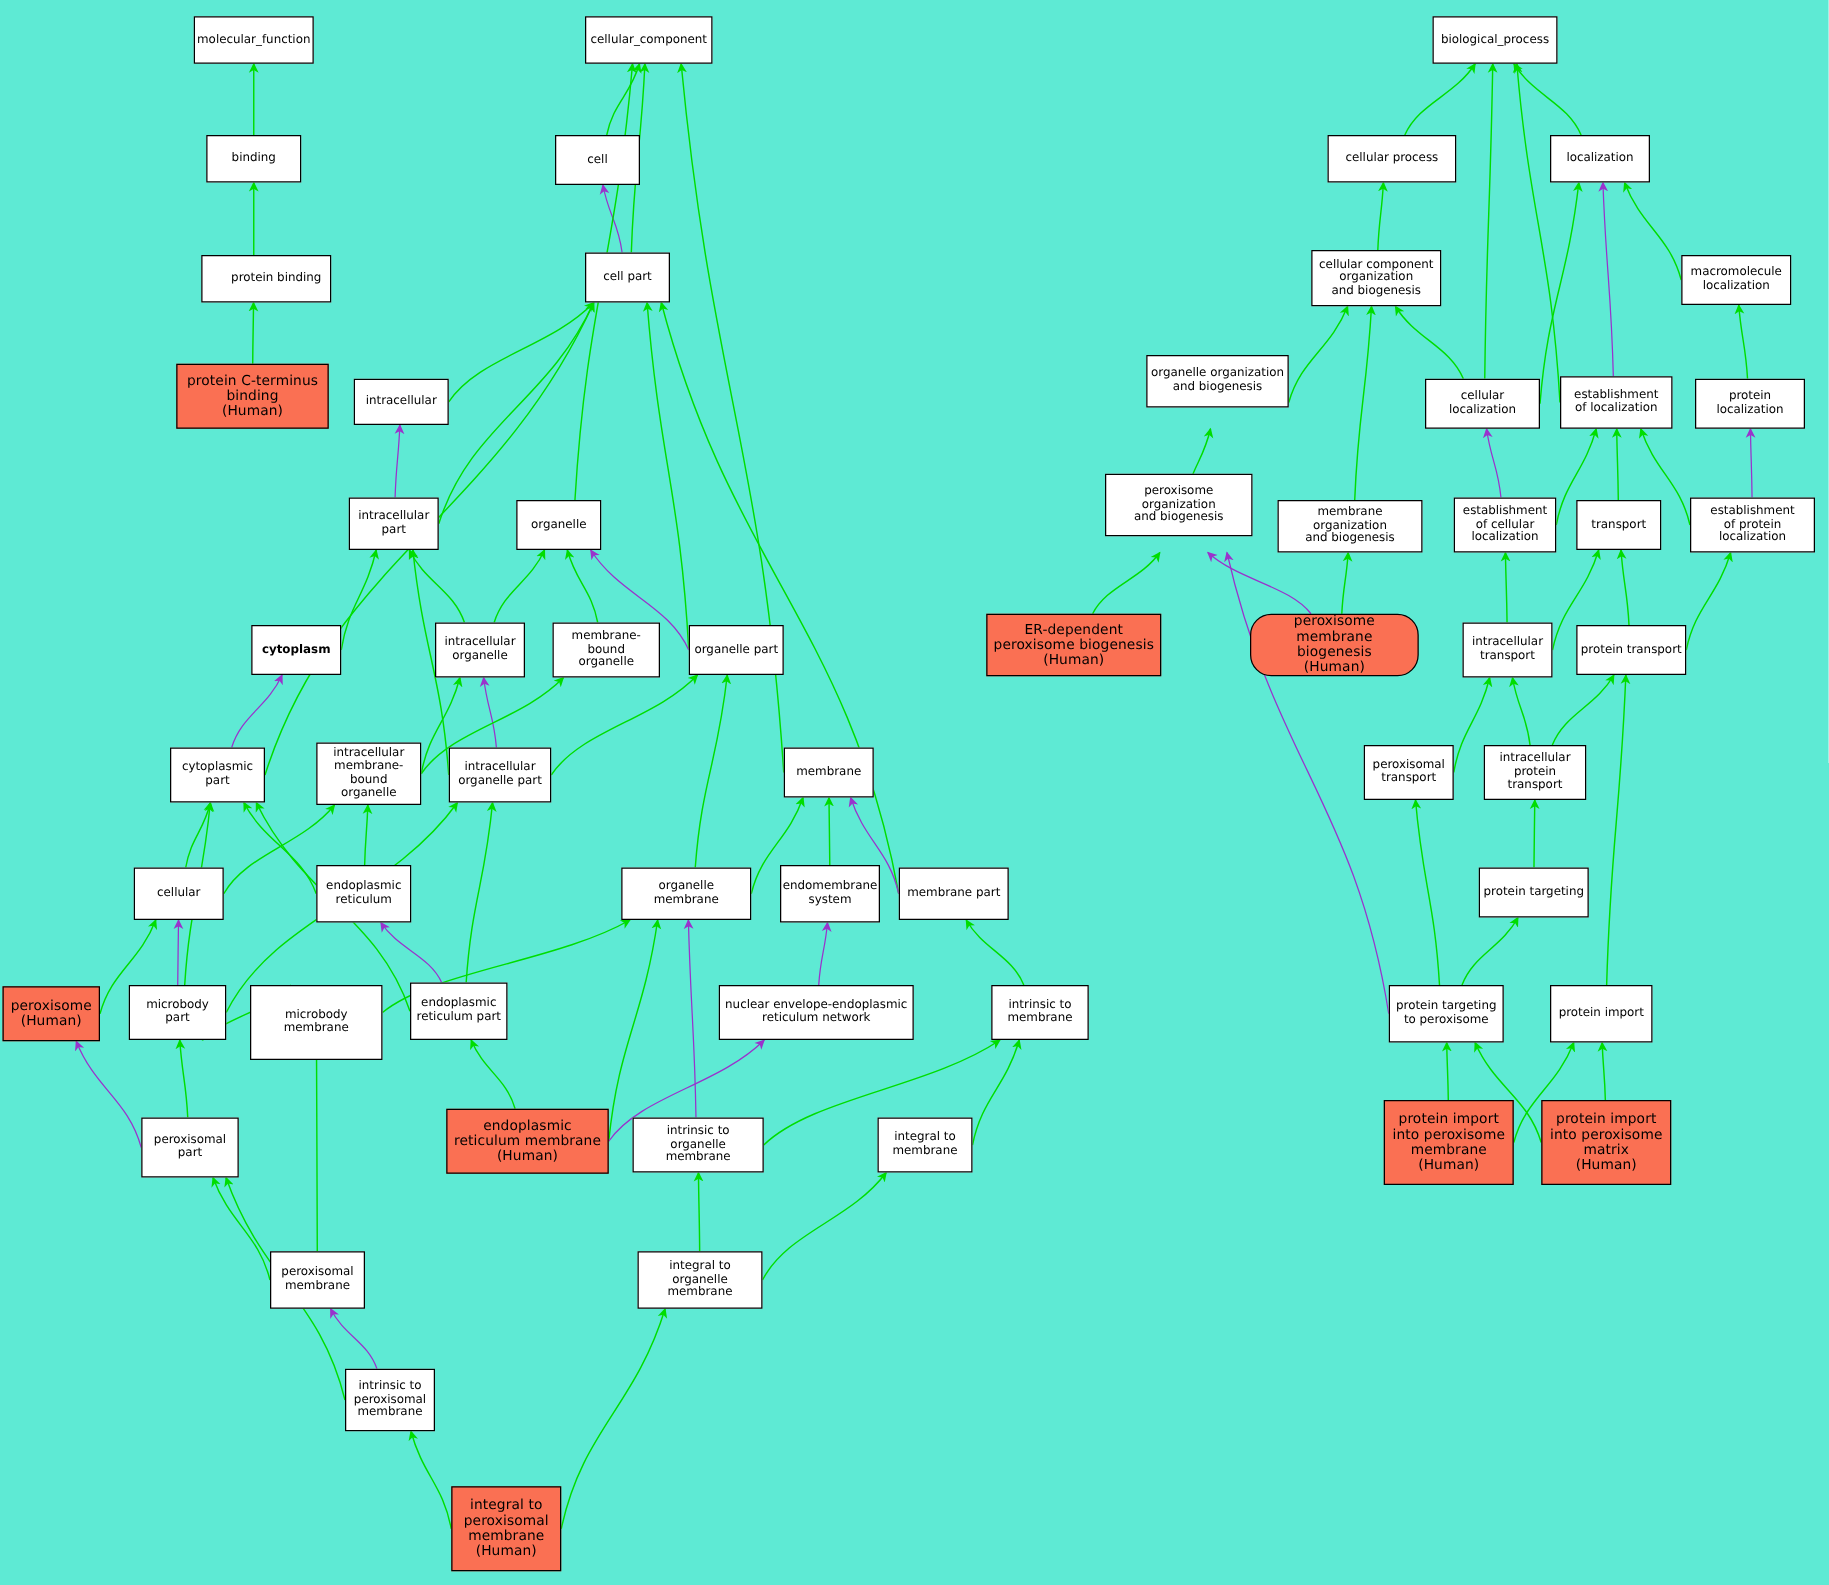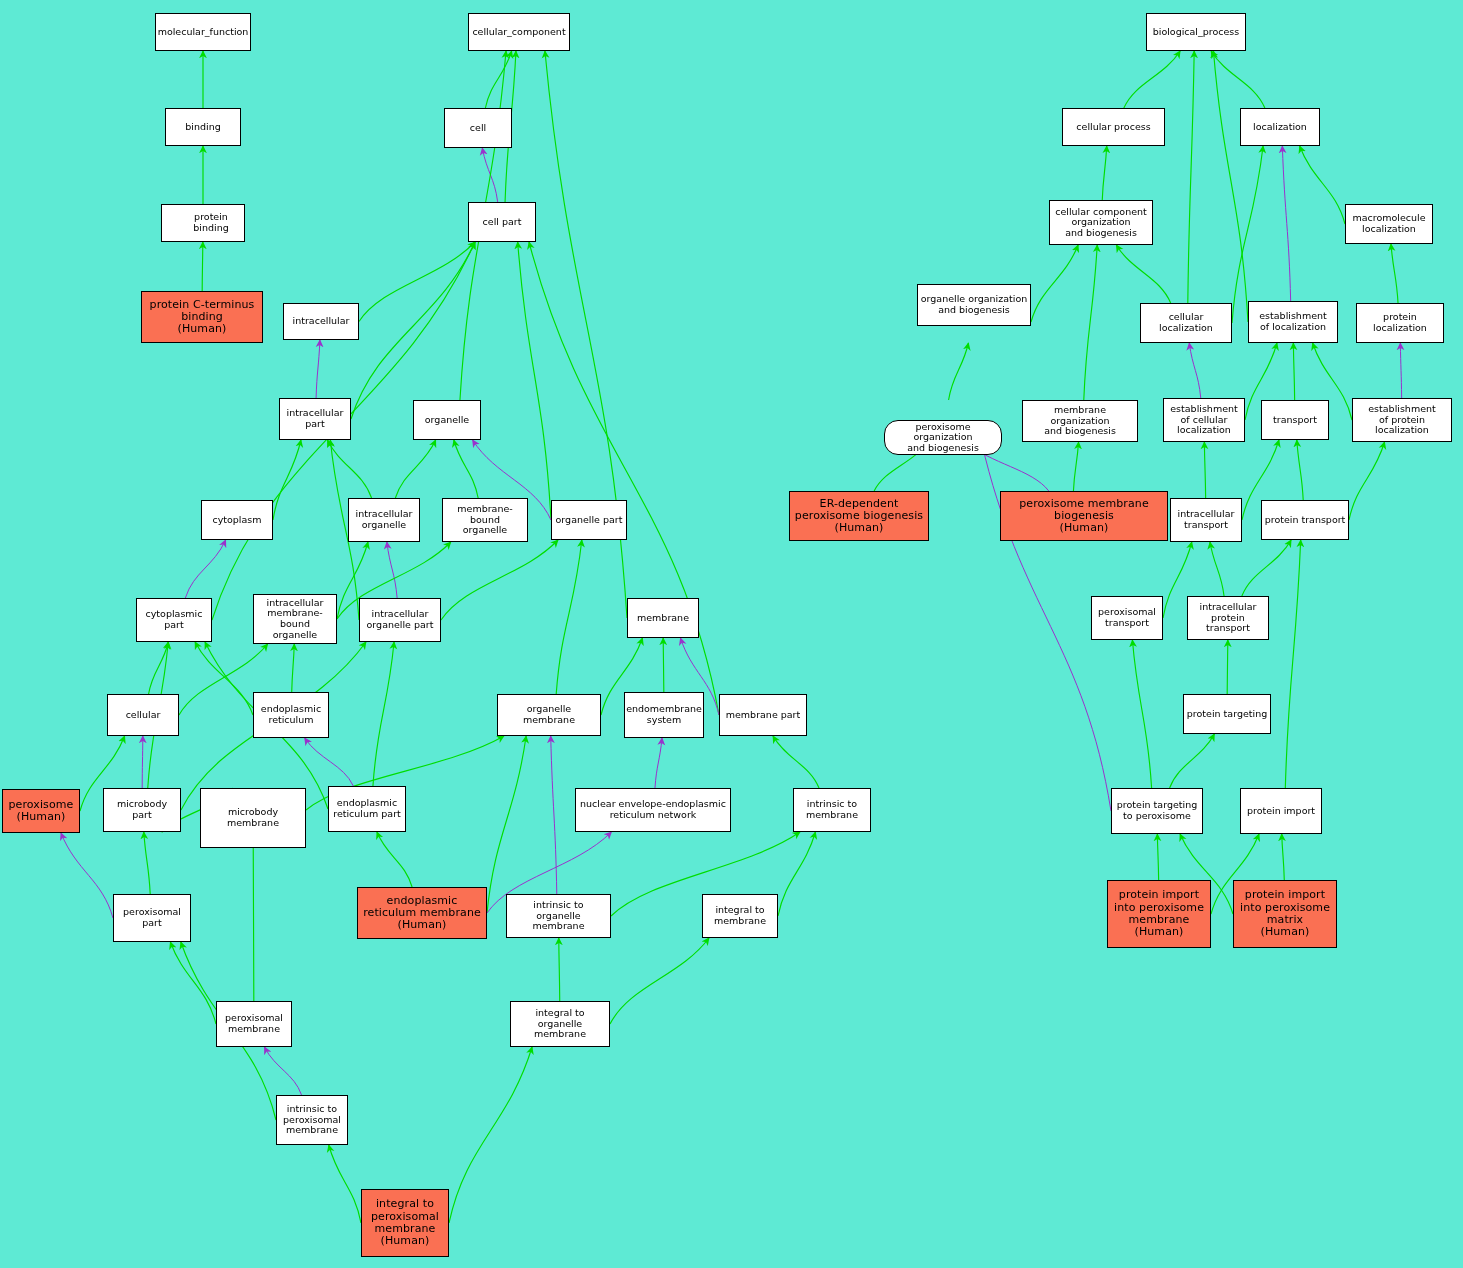--- a/index.html
+++ b/index.html
@@ -166,7 +166,7 @@
       <div class="node" style="left: 444px; top: 108px; width: 68px; height: 40px;">cell</div>
       <div class="node" style="left: 1062px; top: 108px; width: 103px; height: 38px;">cellular process</div>
       <div class="node" style="left: 1240px; top: 108px; width: 80px; height: 38px;">localization</div>
-      <div class="node" style="left: 161px; top: 204px; width: 84px; height: 38px; padding-left: 18px;">protein binding</div>
+      <div class="node" style="left: 161px; top: 204px; width: 104px; height: 38px; padding-left: 18px;">protein binding</div>
       <div class="node" style="left: 468px; top: 202px; width: 68px; height: 40px;">cell part</div>
       <div class="node" style="left: 1049px; top: 200px; width: 104px; height: 45px;">cellular component
 organization

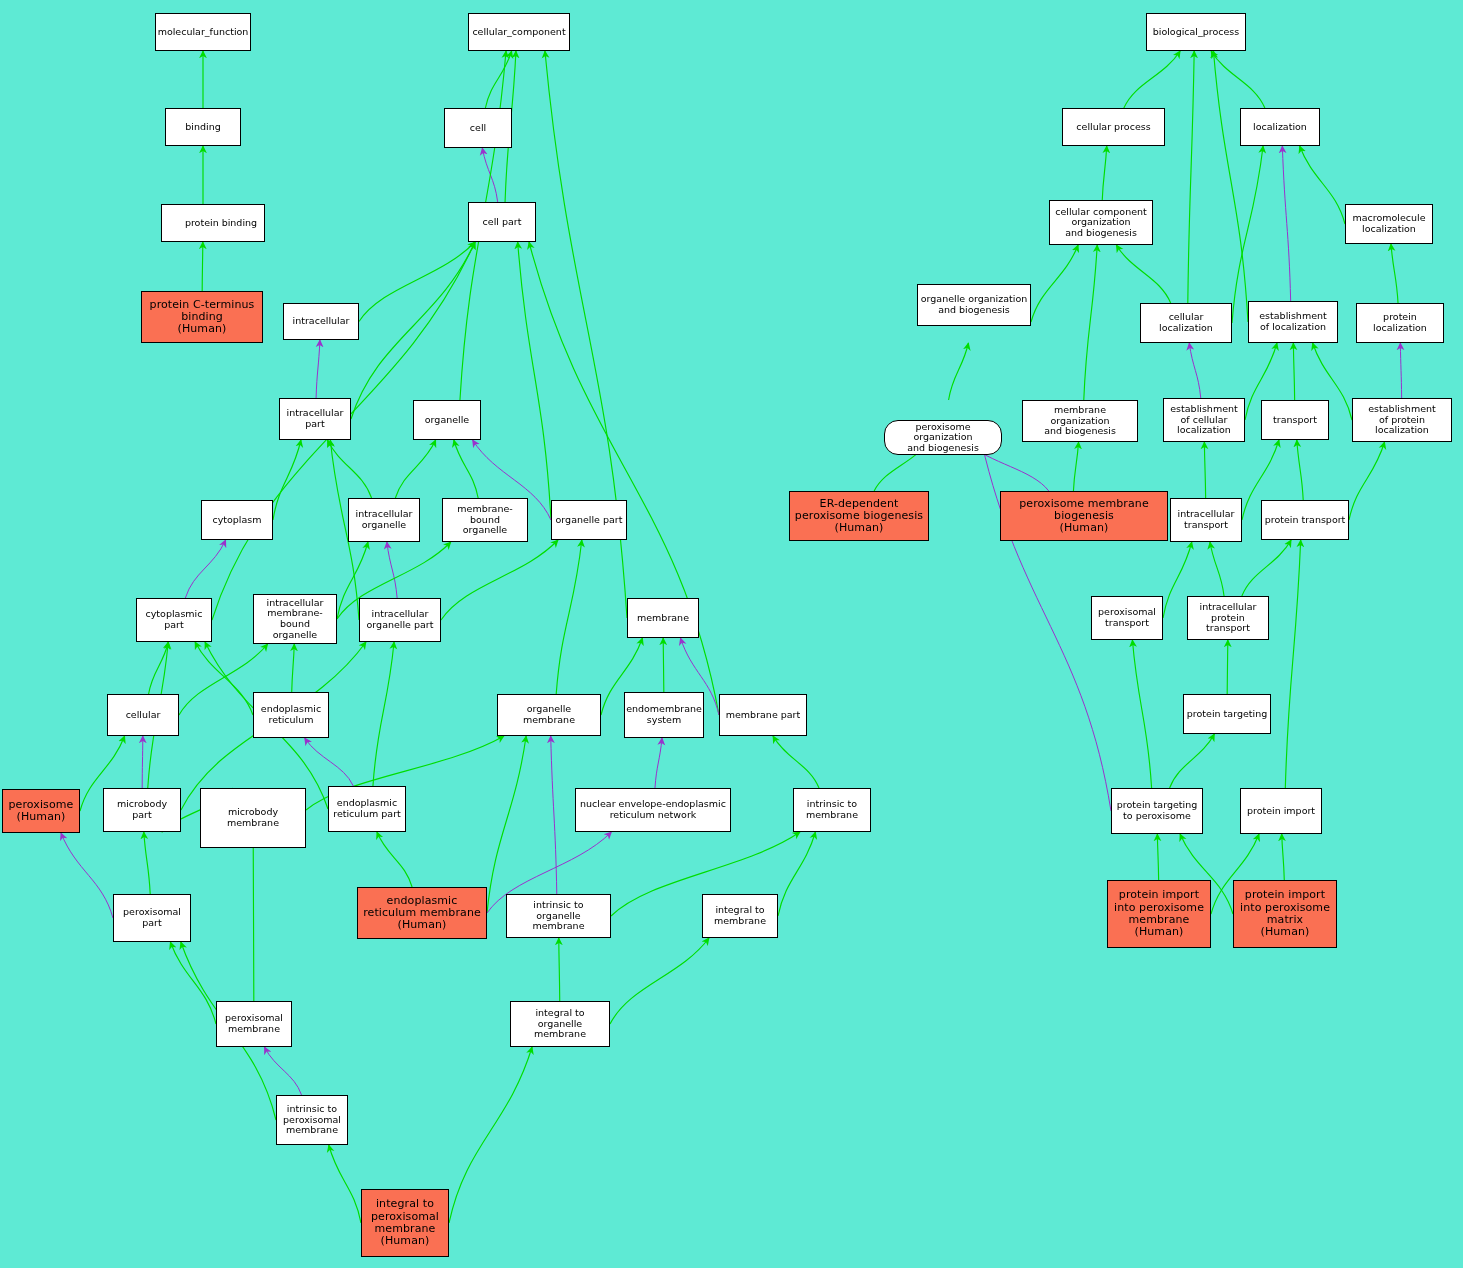--- a/index.html
+++ b/index.html
@@ -186,7 +186,7 @@
       <div class="node" style="left: 279px; top: 398px; width: 72px; height: 42px;">intracellular
 part</div>
       <div class="node" style="left: 413px; top: 400px; width: 68px; height: 40px;">organelle</div>
-      <div class="node" style="left: 884px; top: 420px; width: 118px; height: 35px; border-radius: 14px;">peroxisome organization
+      <div class="node" style="left: 884px; top: 379px; width: 118px; height: 50px;">peroxisome organization
 and biogenesis</div>
       <div class="node" style="left: 1022px; top: 400px; width: 116px; height: 42px;">membrane organization
 and biogenesis</div>

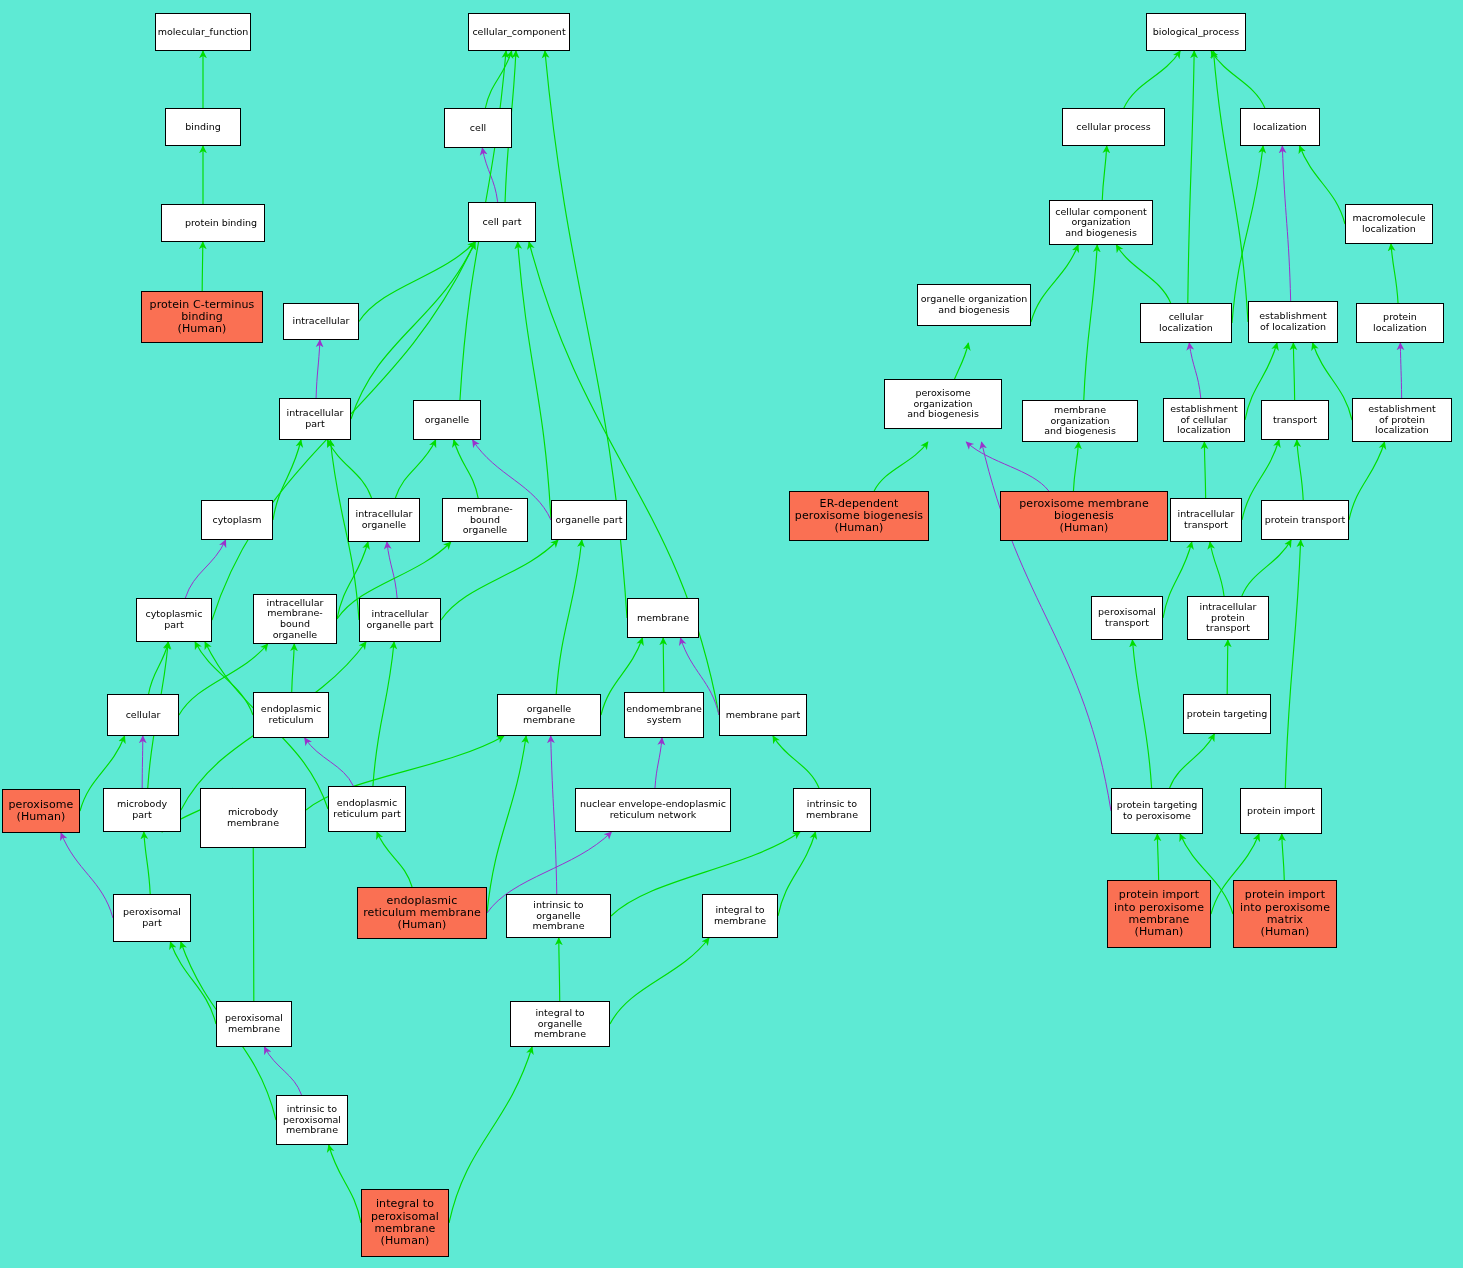--- a/index.html
+++ b/index.html
@@ -205,7 +205,7 @@
       <div class="node hl" style="left: 789px; top: 491px; width: 140px; height: 50px;">ER-dependent
 peroxisome biogenesis
 (Human)</div>
-      <div class="node hl" style="left: 1000px; top: 491px; width: 168px; height: 50px;">peroxisome membrane
+      <div class="node hl" style="left: 1000px; top: 491px; width: 135px; height: 50px; border-radius: 17px;">peroxisome membrane
 biogenesis
 (Human)</div>
       <div class="node" style="left: 1170px; top: 498px; width: 72px; height: 44px;">intracellular

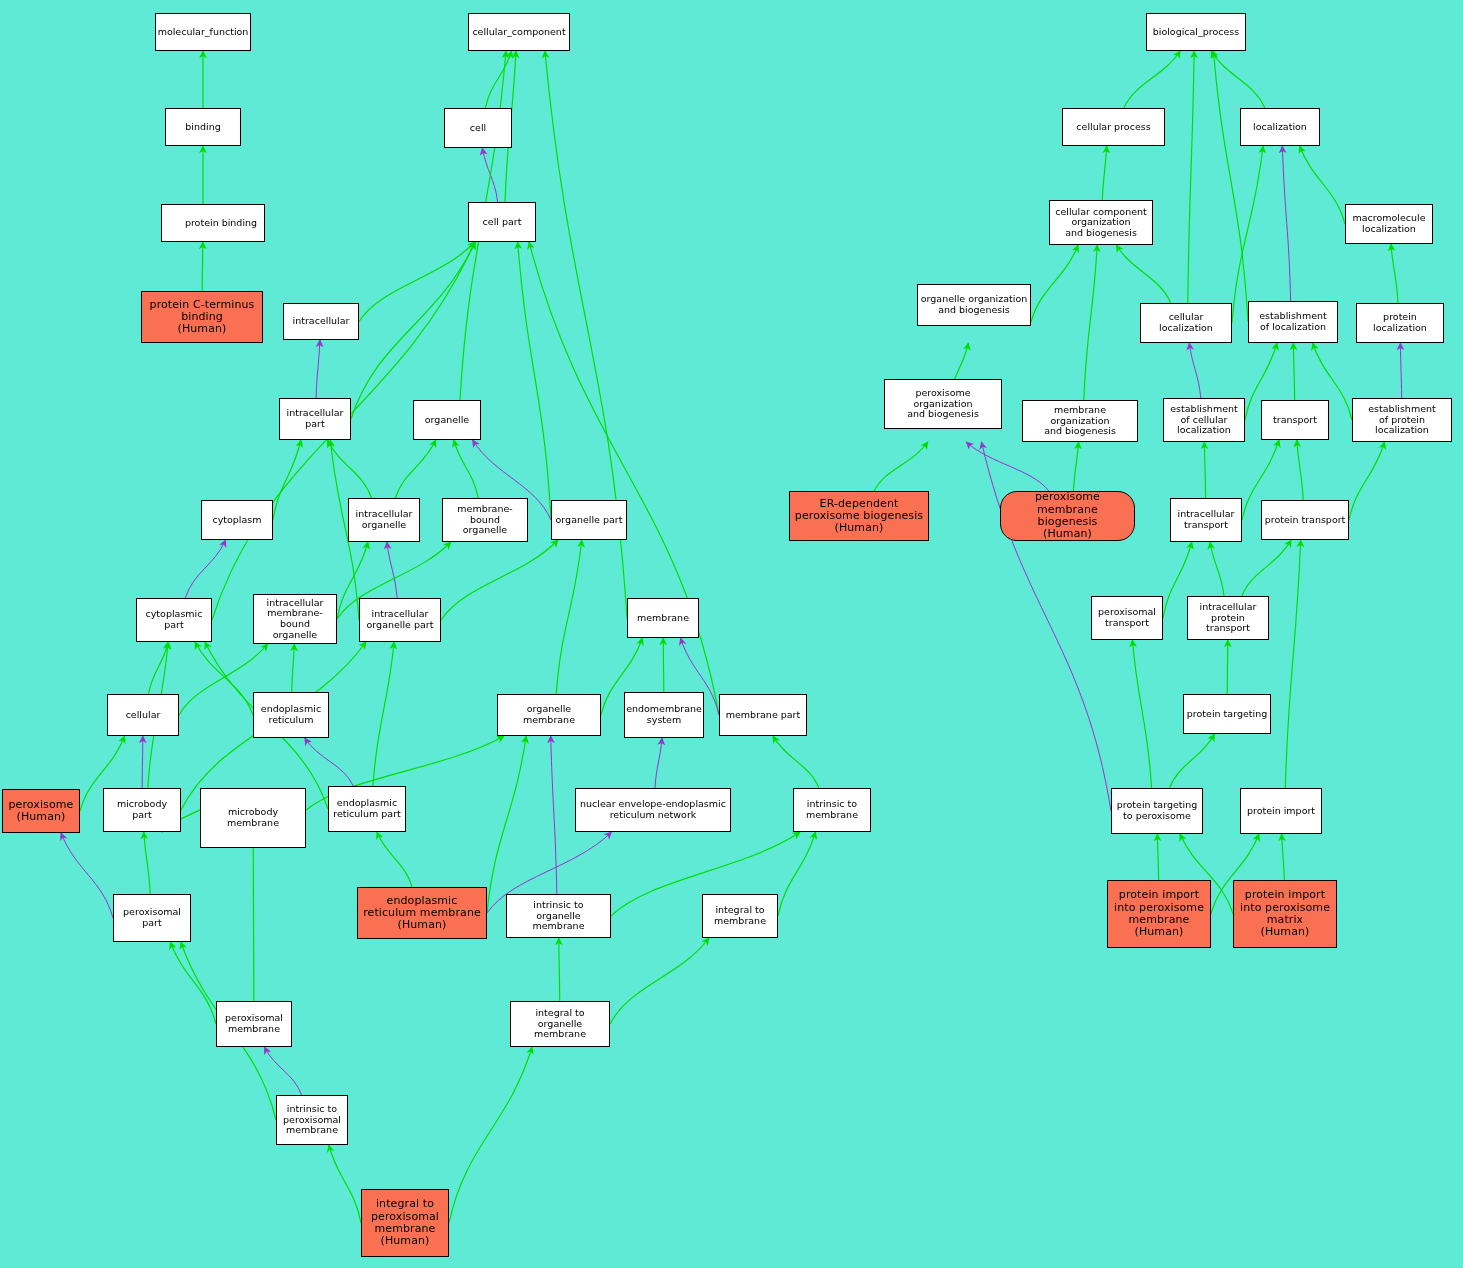--- a/index.html
+++ b/index.html
@@ -196,7 +196,7 @@
       <div class="node" style="left: 1261px; top: 400px; width: 68px; height: 40px;">transport</div>
       <div class="node" style="left: 1352px; top: 398px; width: 100px; height: 44px;">establishment
 of protein localization</div>
-      <div class="node" style="left: 201px; top: 500px; width: 72px; height: 40px;">cytoplasm</div>
+      <div class="node" style="left: 201px; top: 500px; width: 72px; height: 40px; font-weight: bold;">cytoplasm</div>
       <div class="node" style="left: 348px; top: 498px; width: 72px; height: 44px;">intracellular
 organelle</div>
       <div class="node" style="left: 442px; top: 498px; width: 86px; height: 44px;">membrane-bound

